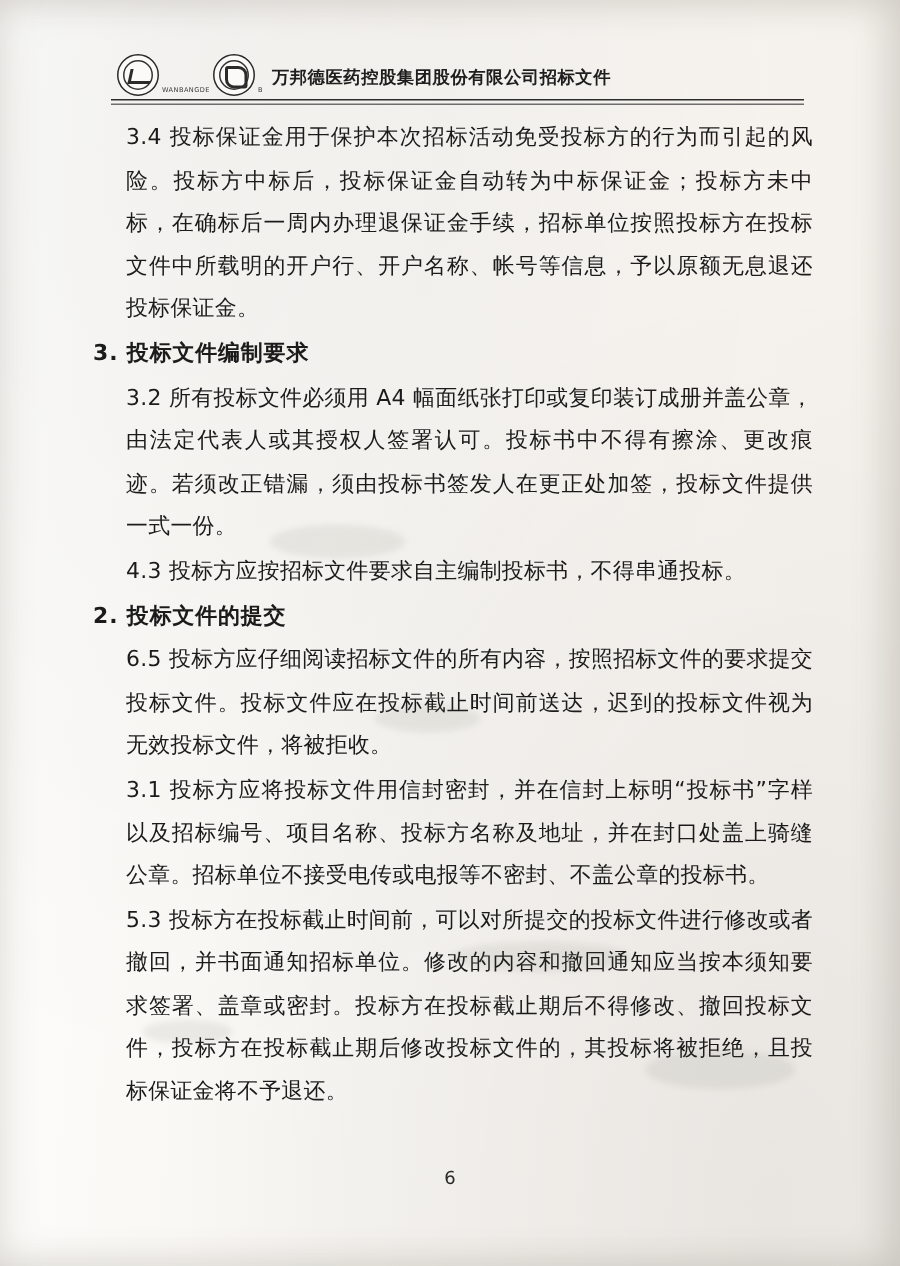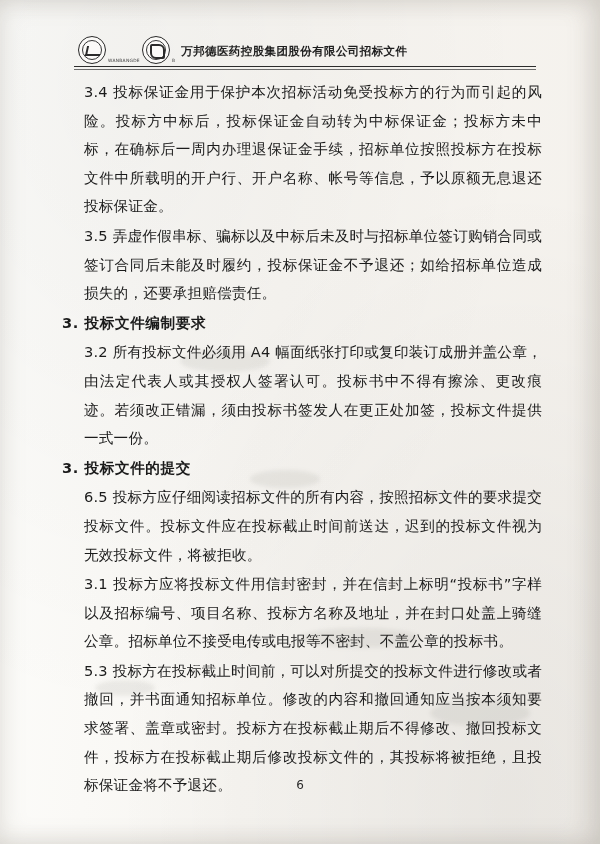--- a/index.html
+++ b/index.html
@@ -184,7 +184,6 @@
 
     <div class="body-block">
       <p class="para indent1">3.4 投标保证金用于保护本次招标活动免受投标方的行为而引起的风险。投标方中标后，投标保证金自动转为中标保证金；投标方未中标，在确标后一周内办理退保证金手续，招标单位按照投标方在投标文件中所载明的开户行、开户名称、帐号等信息，予以原额无息退还投标保证金。</p>
-      <p class="para indent1">3.5 弄虚作假串标、骗标以及中标后未及时与招标单位签订购销合同或签订合同后未能及时履约，投标保证金不予退还；如给招标单位造成损失的，还要承担赔偿责任。</p>
       <p class="para heading">3. 投标文件编制要求</p>
       <p class="para indent1">3.2 所有投标文件必须用 A4 幅面纸张打印或复印装订成册并盖公章，由法定代表人或其授权人签署认可。投标书中不得有擦涂、更改痕迹。若须改正错漏，须由投标书签发人在更正处加签，投标文件提供一式一份。</p>
       <p class="para heading">3. 投标文件的提交</p>

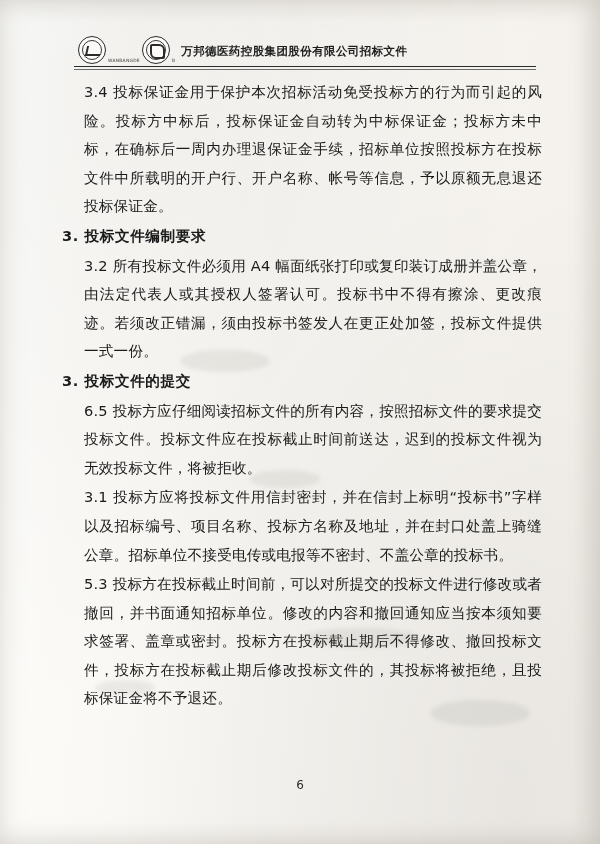--- a/index.html
+++ b/index.html
@@ -186,6 +186,7 @@
       <p class="para indent1">3.4 投标保证金用于保护本次招标活动免受投标方的行为而引起的风险。投标方中标后，投标保证金自动转为中标保证金；投标方未中标，在确标后一周内办理退保证金手续，招标单位按照投标方在投标文件中所载明的开户行、开户名称、帐号等信息，予以原额无息退还投标保证金。</p>
       <p class="para heading">3. 投标文件编制要求</p>
       <p class="para indent1">3.2 所有投标文件必须用 A4 幅面纸张打印或复印装订成册并盖公章，由法定代表人或其授权人签署认可。投标书中不得有擦涂、更改痕迹。若须改正错漏，须由投标书签发人在更正处加签，投标文件提供一式一份。</p>
+      <p class="para indent1">4.3 投标方应按招标文件要求自主编制投标书，不得串通投标。</p>
       <p class="para heading">3. 投标文件的提交</p>
       <p class="para indent1">6.5 投标方应仔细阅读招标文件的所有内容，按照招标文件的要求提交投标文件。投标文件应在投标截止时间前送达，迟到的投标文件视为无效投标文件，将被拒收。</p>
       <p class="para indent1">3.1 投标方应将投标文件用信封密封，并在信封上标明“投标书”字样以及招标编号、项目名称、投标方名称及地址，并在封口处盖上骑缝公章。招标单位不接受电传或电报等不密封、不盖公章的投标书。</p>

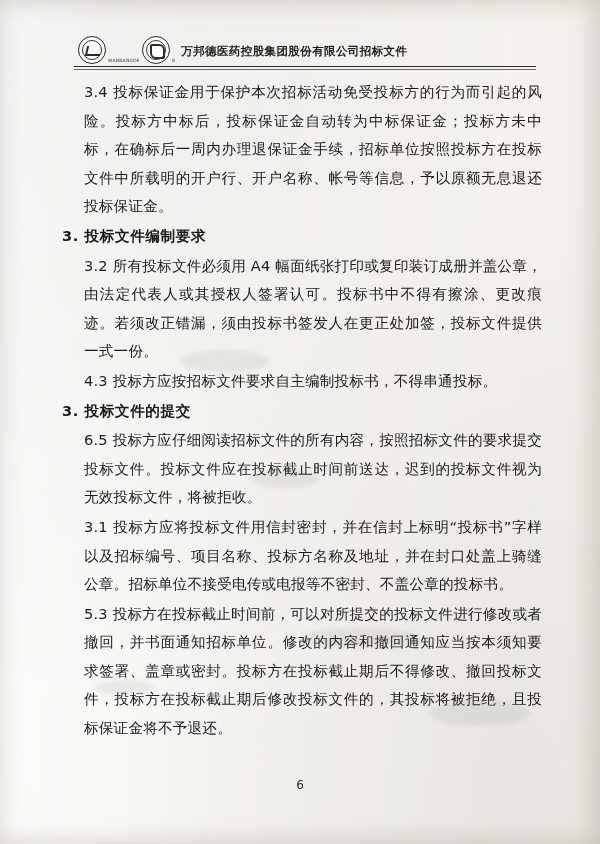--- a/index.html
+++ b/index.html
@@ -187,7 +187,7 @@
       <p class="para heading">3. 投标文件编制要求</p>
       <p class="para indent1">3.2 所有投标文件必须用 A4 幅面纸张打印或复印装订成册并盖公章，由法定代表人或其授权人签署认可。投标书中不得有擦涂、更改痕迹。若须改正错漏，须由投标书签发人在更正处加签，投标文件提供一式一份。</p>
       <p class="para indent1">4.3 投标方应按招标文件要求自主编制投标书，不得串通投标。</p>
-      <p class="para heading">3. 投标文件的提交</p>
+      <p class="para heading">2. 投标文件的提交</p>
       <p class="para indent1">6.5 投标方应仔细阅读招标文件的所有内容，按照招标文件的要求提交投标文件。投标文件应在投标截止时间前送达，迟到的投标文件视为无效投标文件，将被拒收。</p>
       <p class="para indent1">3.1 投标方应将投标文件用信封密封，并在信封上标明“投标书”字样以及招标编号、项目名称、投标方名称及地址，并在封口处盖上骑缝公章。招标单位不接受电传或电报等不密封、不盖公章的投标书。</p>
       <p class="para indent1">5.3 投标方在投标截止时间前，可以对所提交的投标文件进行修改或者撤回，并书面通知招标单位。修改的内容和撤回通知应当按本须知要求签署、盖章或密封。投标方在投标截止期后不得修改、撤回投标文件，投标方在投标截止期后修改投标文件的，其投标将被拒绝，且投标保证金将不予退还。</p>

